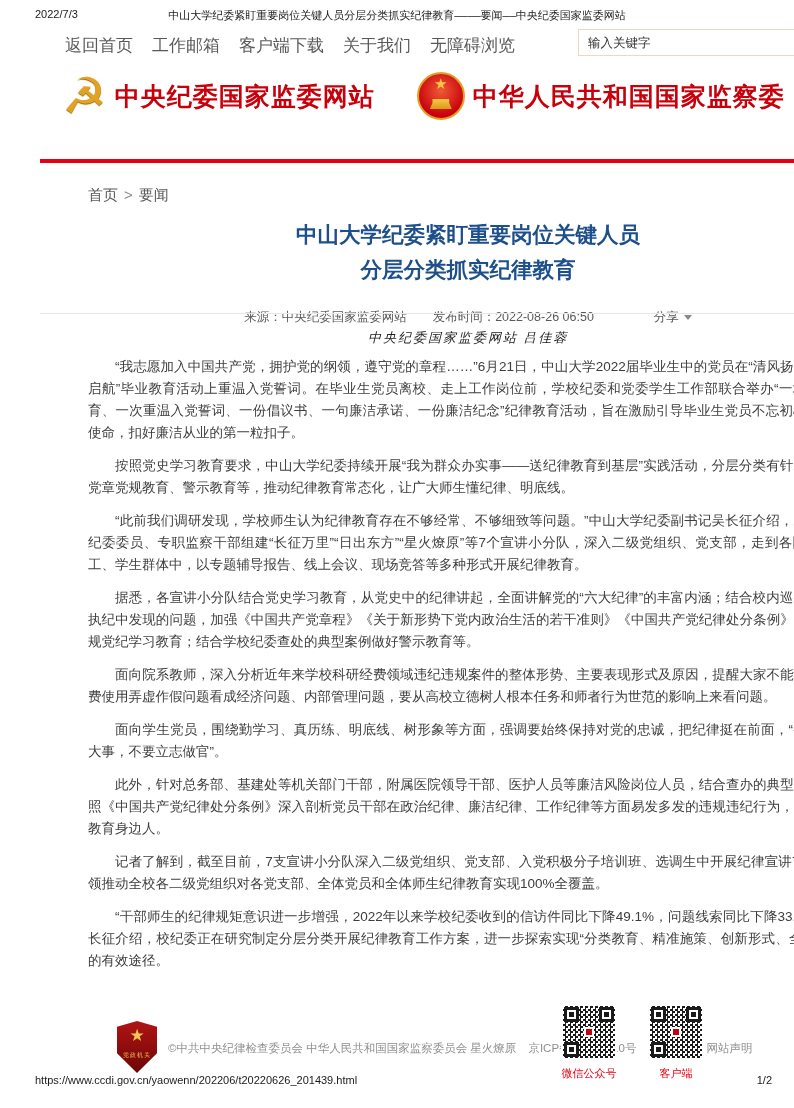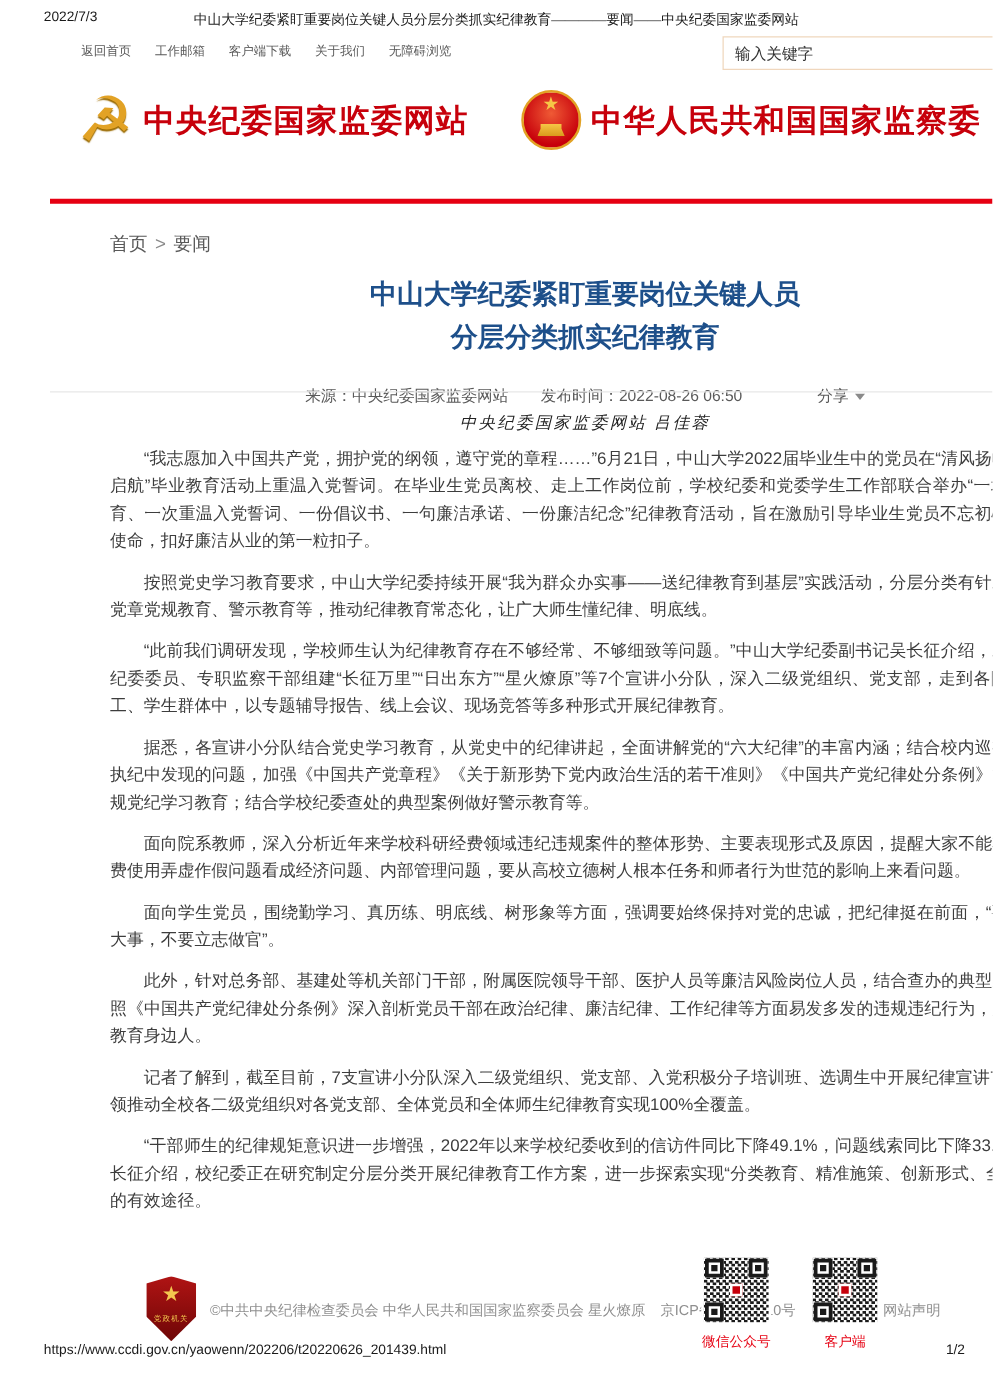--- a/index.html
+++ b/index.html
@@ -12,7 +12,7 @@
   
   .print-date { position:absolute; left:35px; top:8px; font-size:11px; color:#1a1a1a; }
   .print-title { position:absolute; left:0; right:0; top:8px; text-align:center;
-    font-family:Liberation Serif, serif; font-size:11px; color:#1a1a1a; }
+    font-family:Liberation Mono, monospace; font-size:11px; color:#1a1a1a; }
   .print-url { position:absolute; left:35px; top:1074px; font-size:11px; color:#1a1a1a; }
   .print-page { position:absolute; right:22px; top:1074px; font-size:11px; color:#1a1a1a; }
   

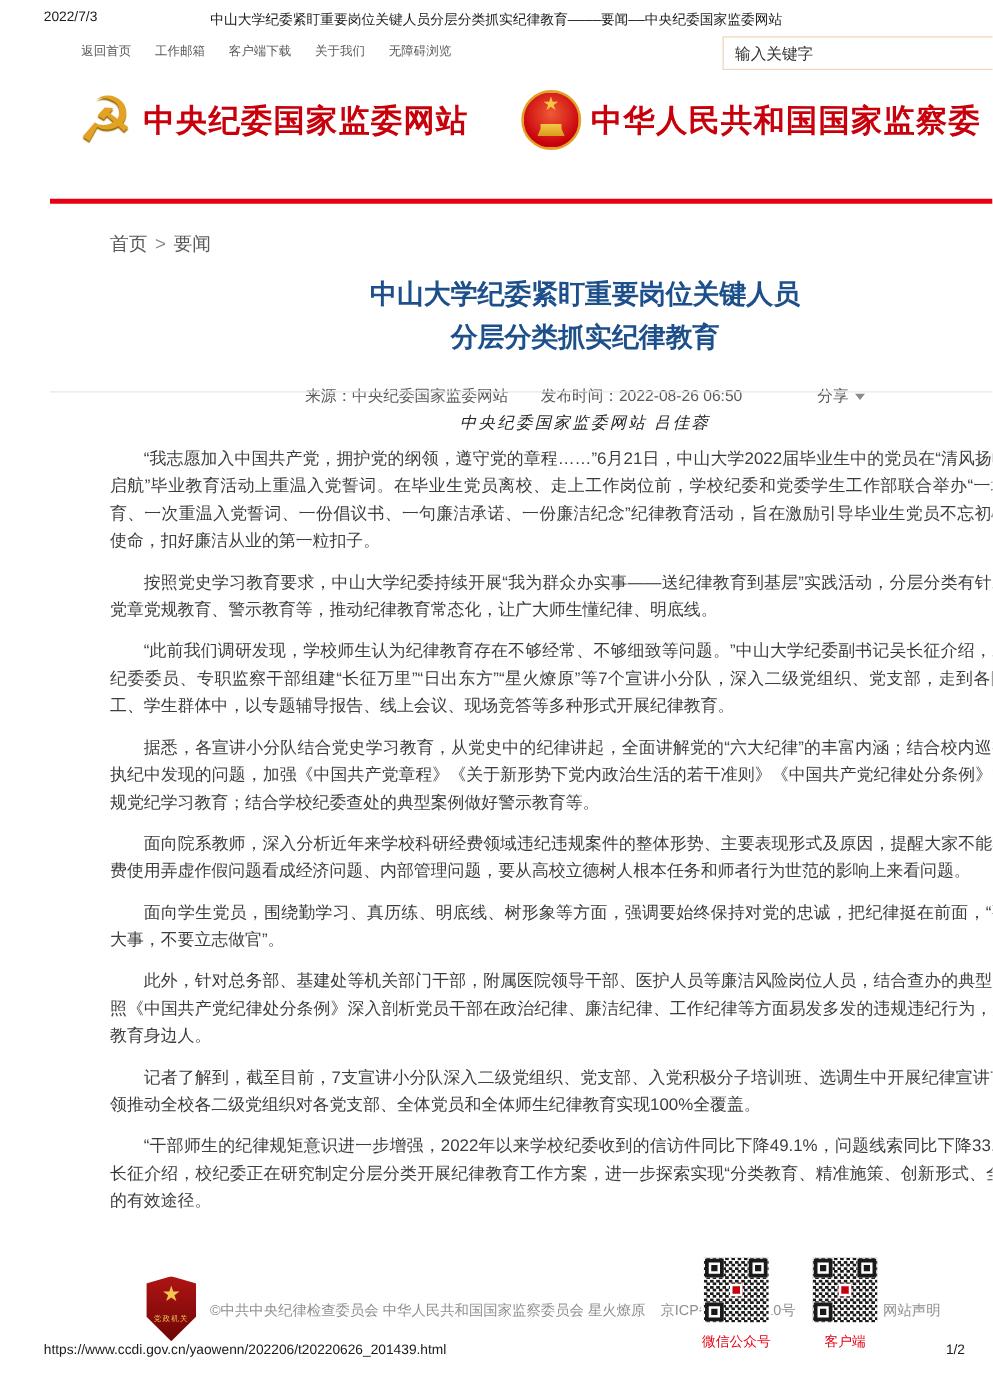--- a/index.html
+++ b/index.html
@@ -17,7 +17,7 @@
   .print-page { position:absolute; right:22px; top:1074px; font-size:11px; color:#1a1a1a; }
   
   .topnav { position:absolute; left:65px; top:34px; display:flex; gap:19px; }
-  .topnav a { font-size:10px; color:#595959; text-decoration:none; cursor:pointer; }
+  .topnav a { font-size:17px; color:#595959; text-decoration:none; cursor:pointer; }
   .search-box { position:absolute; left:578px; top:29px; width:240px; height:27px;
     border:1px solid #f0d7bd; background:#fff; display:flex; align-items:center; }
   .search-box input { border:none; outline:none; width:100%; font-size:12.5px;

